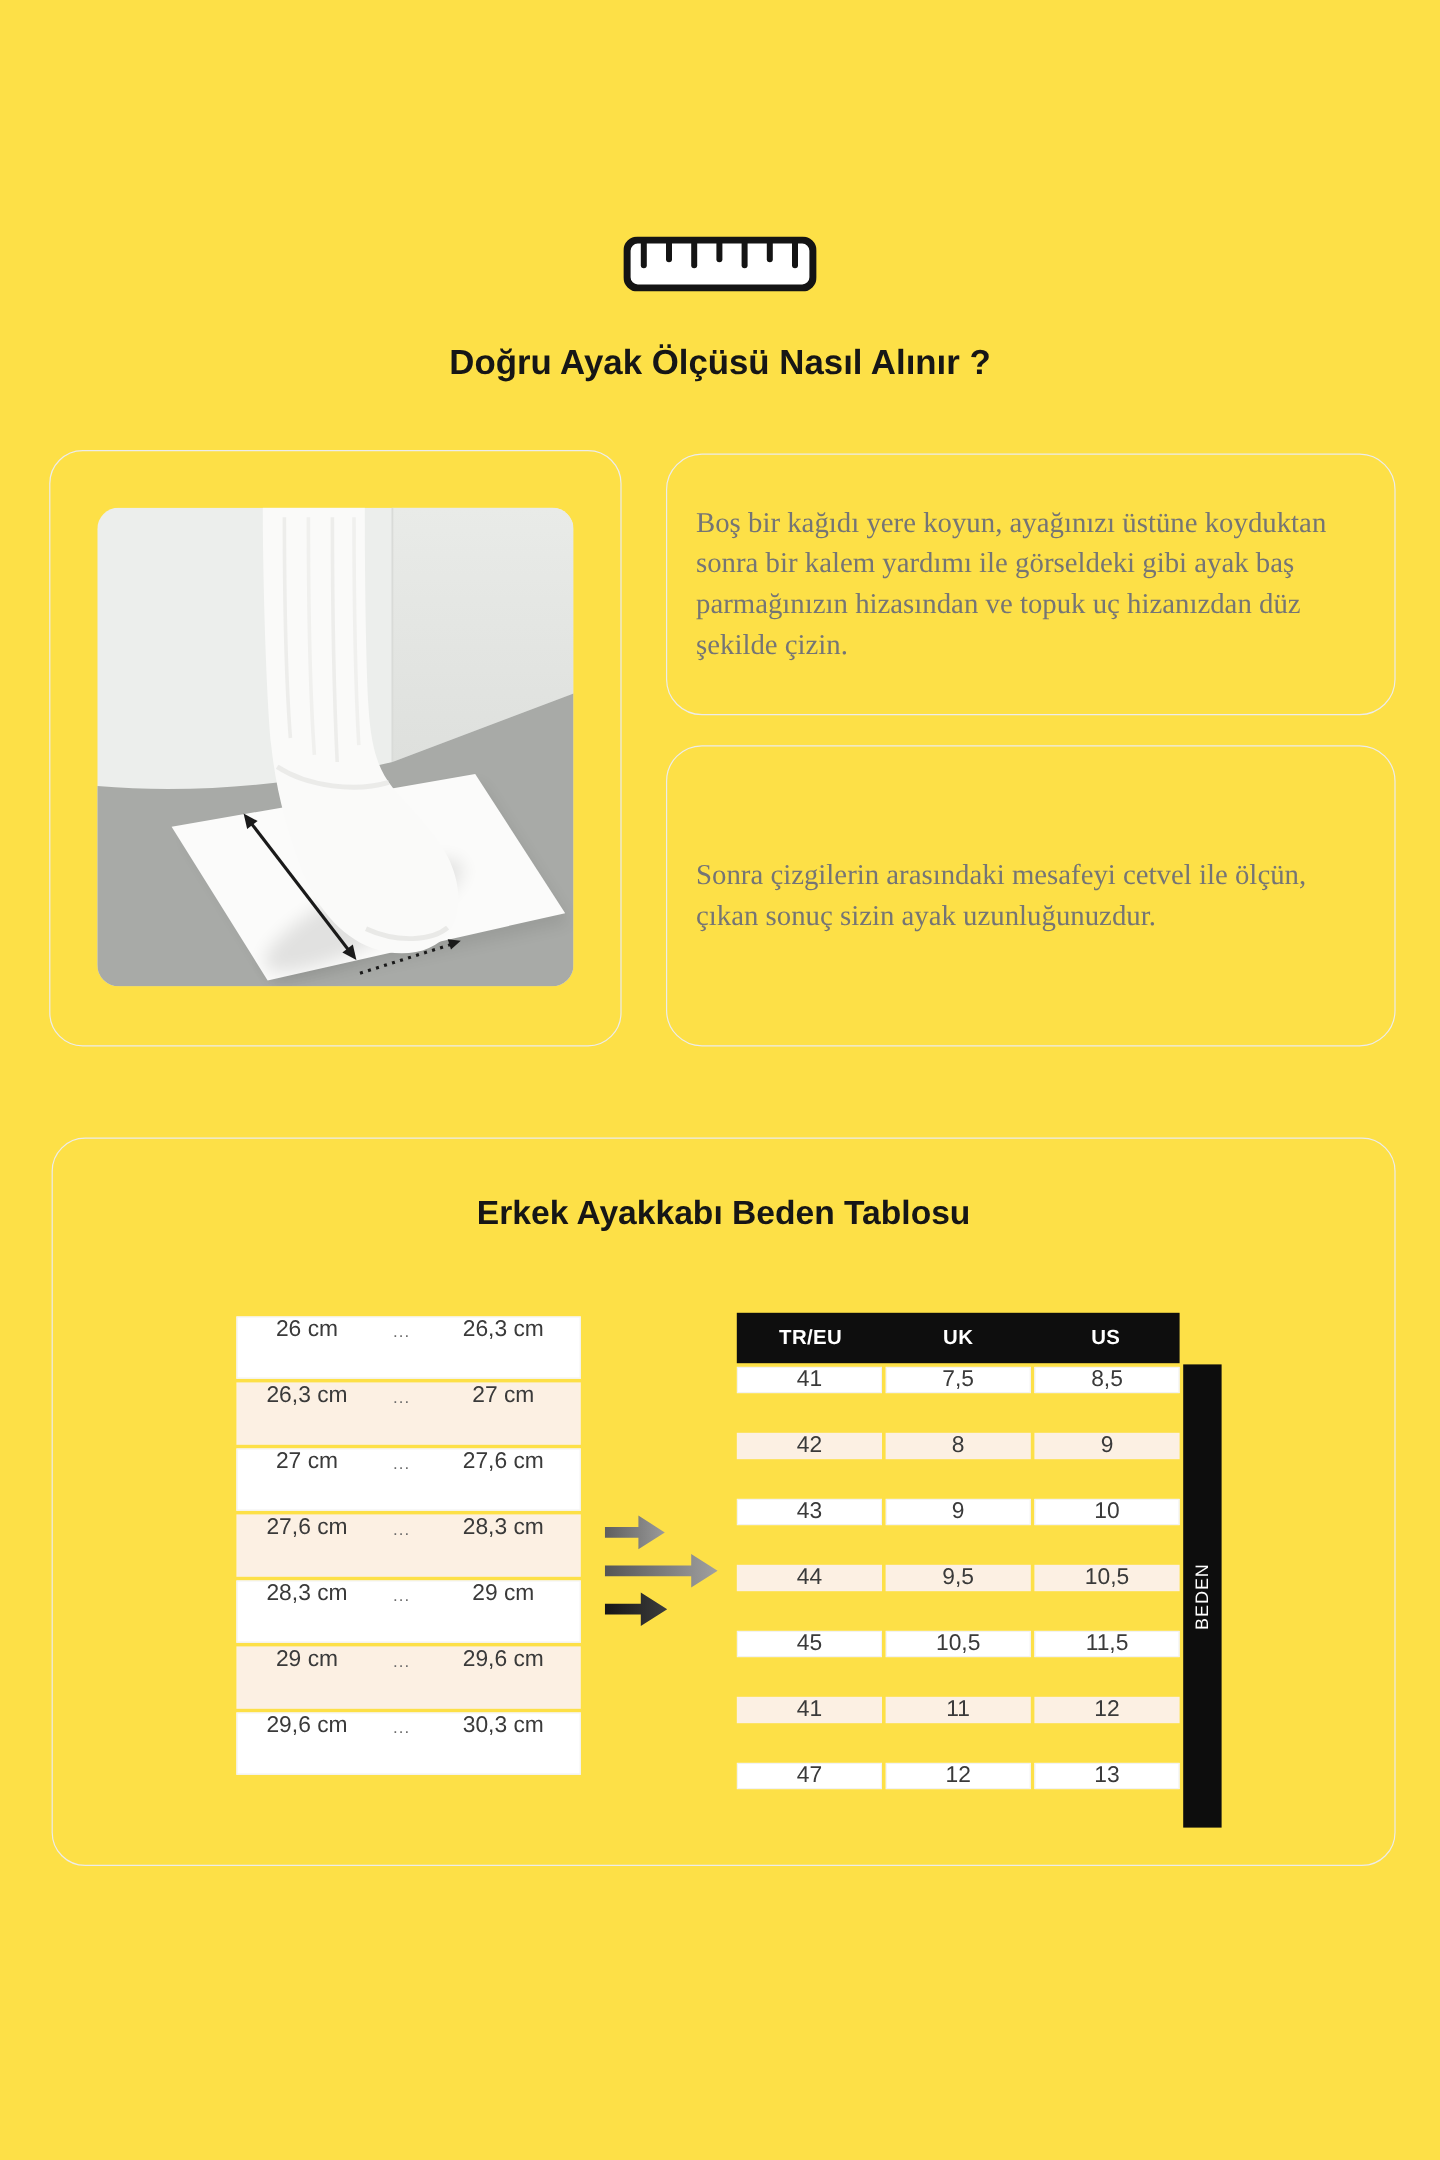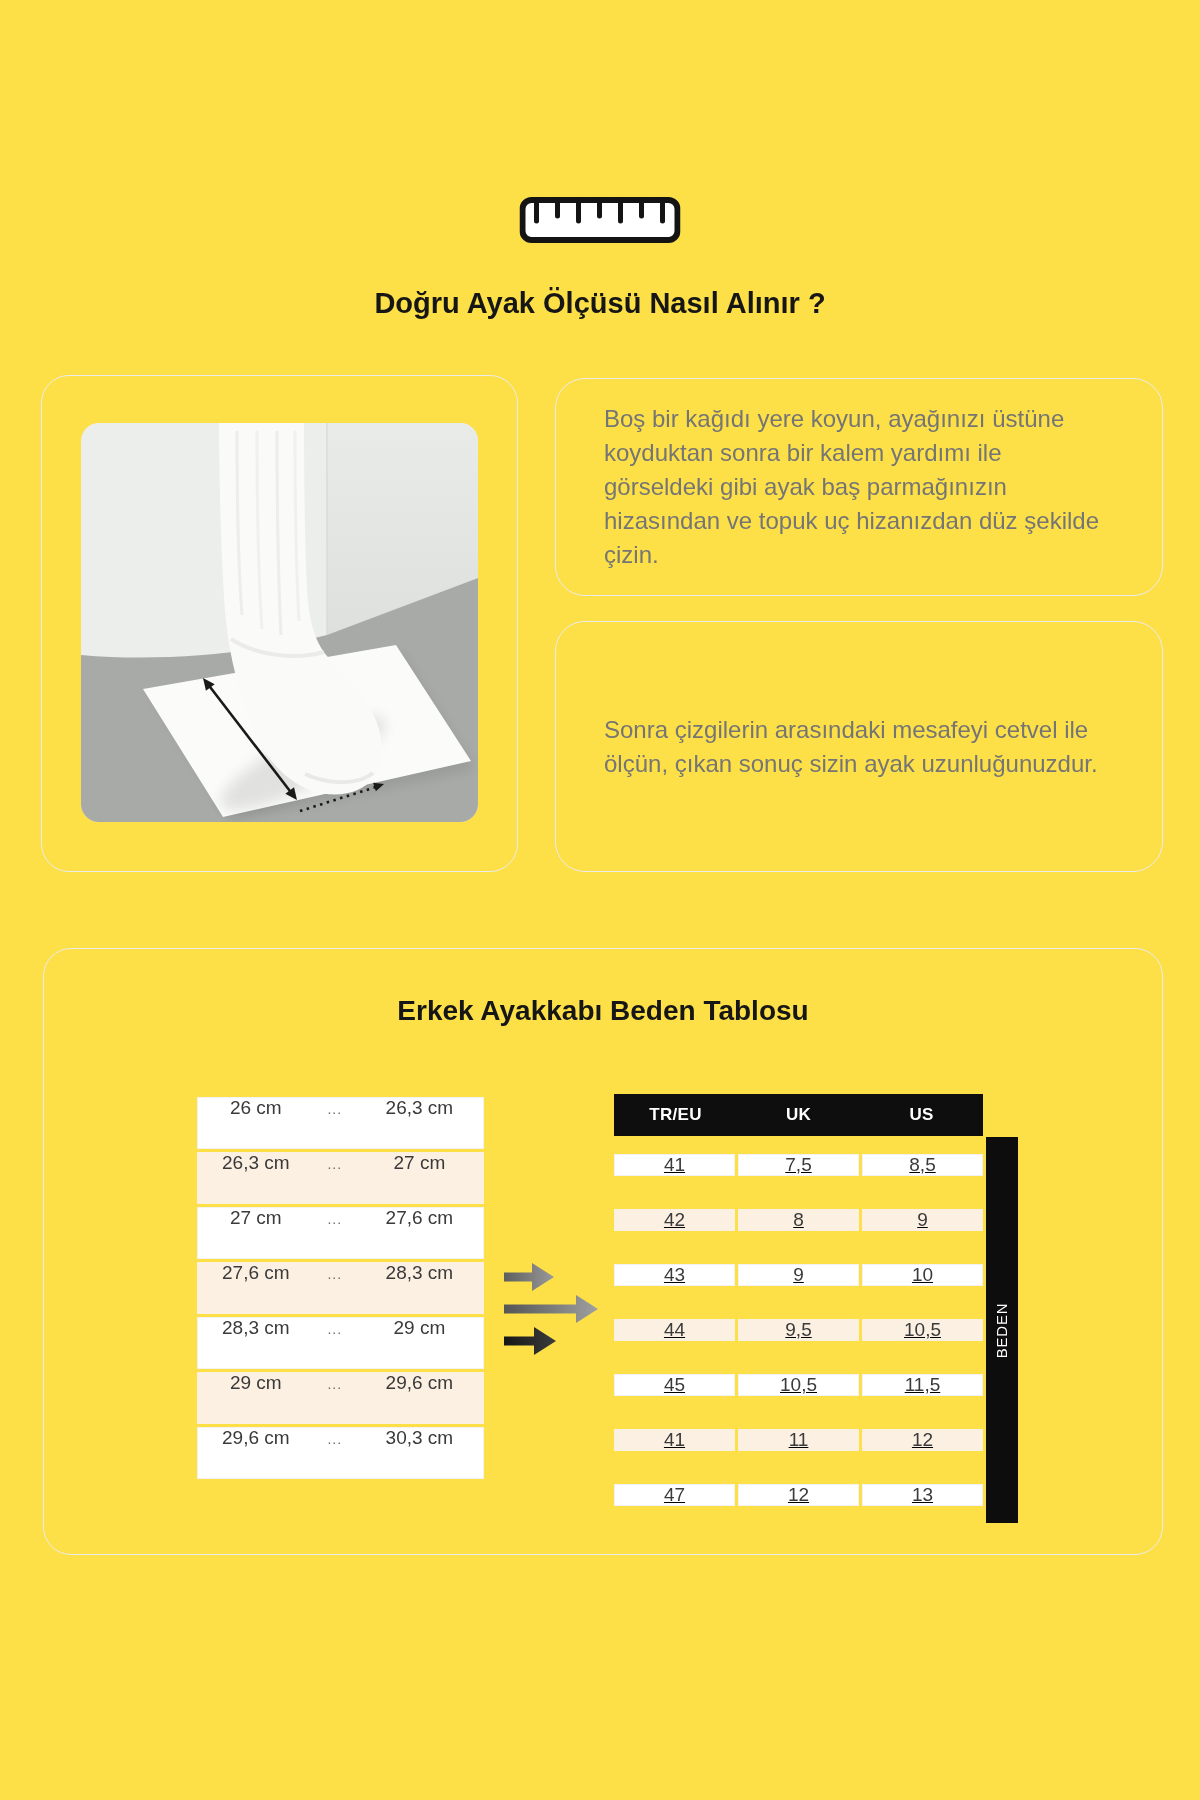--- a/index.html
+++ b/index.html
@@ -18,7 +18,7 @@
   .photo-card{width:477px;height:497px;border:1px solid #ececec;border-radius:28px;box-sizing:border-box;flex:none;}
   .photo-frame{margin:47px auto 0;width:397px;height:399px;border-radius:18px;overflow:hidden;}
   .howto-texts{flex:1;display:flex;flex-direction:column;gap:25px;padding-top:3px;box-sizing:border-box;}
-  .text-card{border:1px solid #ececec;border-radius:30px;box-sizing:border-box;padding:0 48px;display:flex;align-items:center;}
+  .text-card{border:1px solid #ececec;border-radius:30px;box-sizing:border-box;padding:0 24px;display:flex;align-items:center;font-family:Liberation Serif, serif;}
   .text-card.first{height:218px;}
   .text-card.second{flex:1;}
   .text-card p{margin:0;font-size:24px;line-height:34px;color:#757575;}

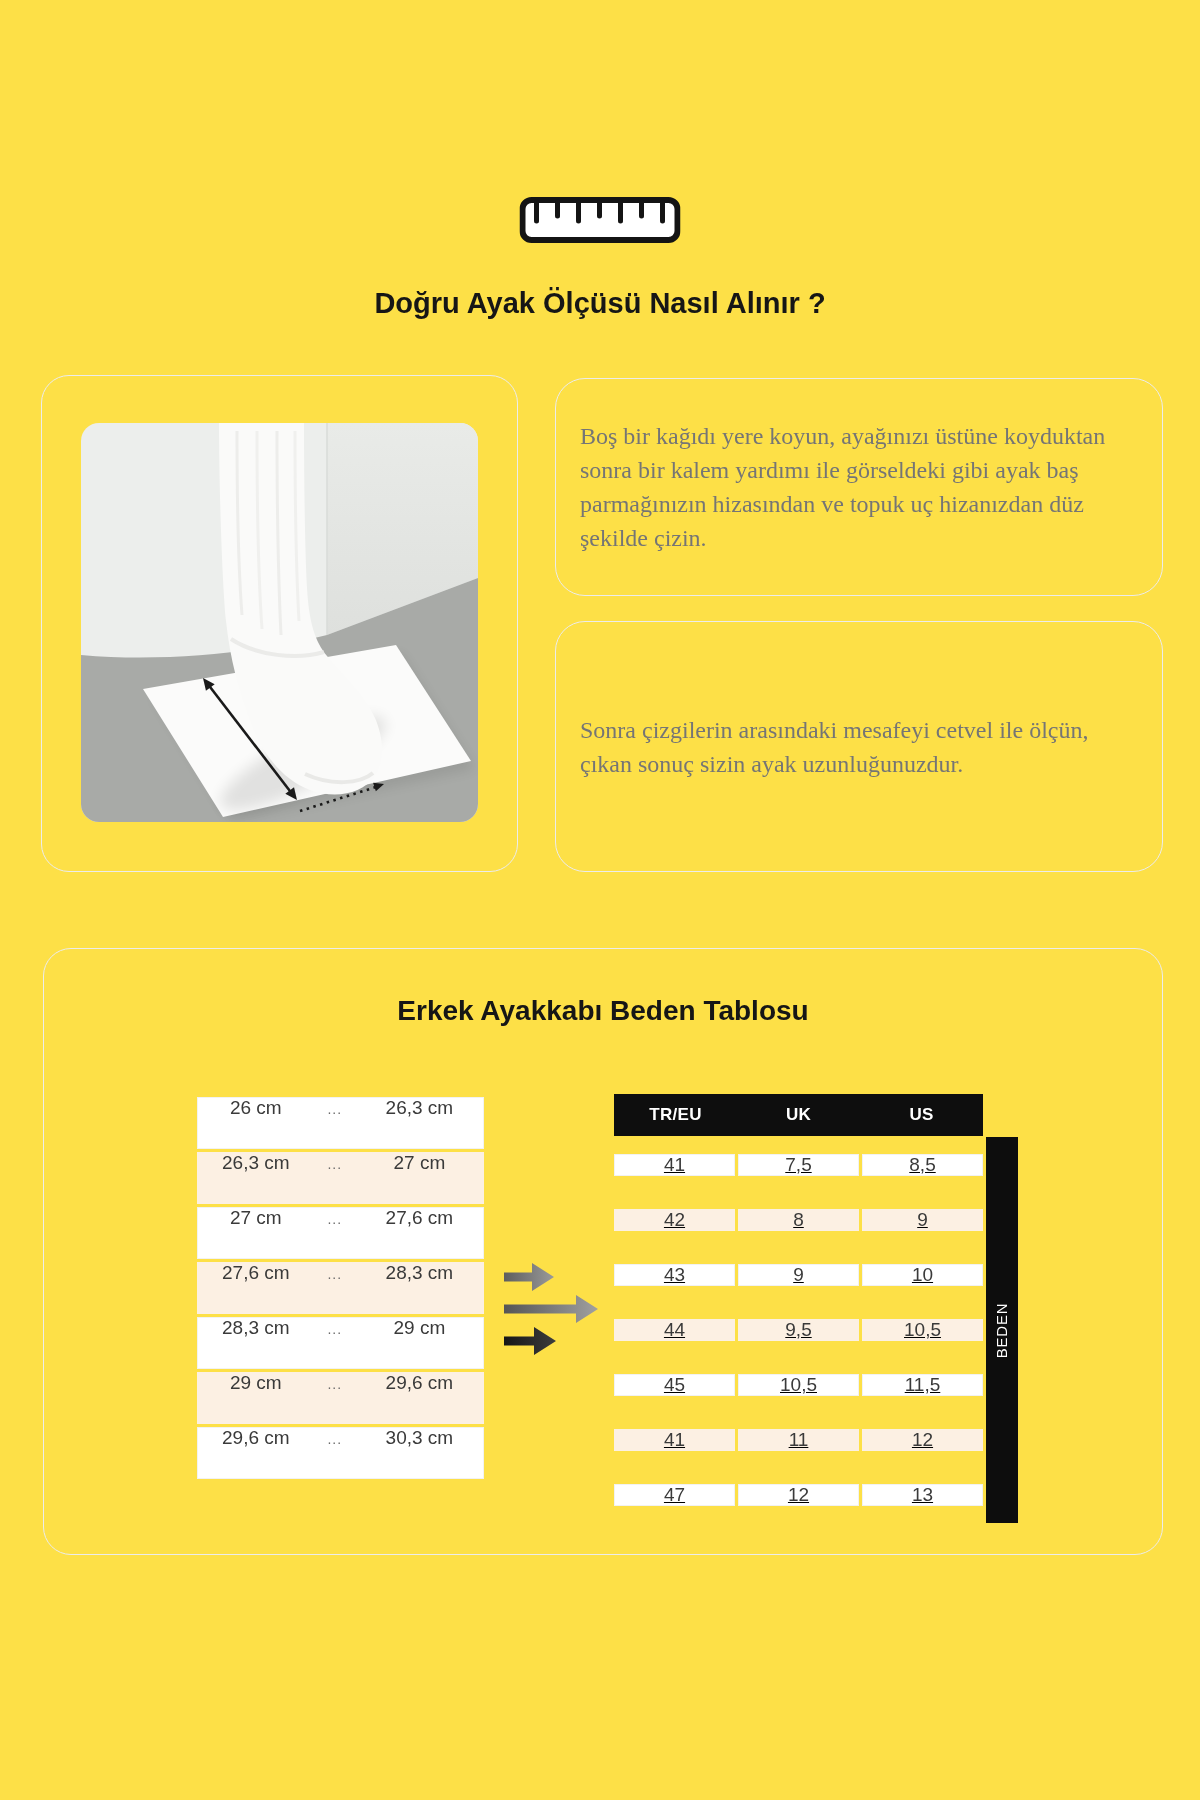--- a/index.html
+++ b/index.html
@@ -46,7 +46,7 @@
 
   
   .size-table{position:absolute;left:570px;top:0;width:369px;}
-  .size-table .rows .row{align-items:center;text-decoration:underline;}
+  .size-table .rows .row{align-items:flex-start;}
   .s-cell{flex:1;margin-left:3px;display:flex;align-items:center;justify-content:center;
     font-size:19px;font-weight:500;color:#3a3a3a;}
   .s-cell:first-child{margin-left:0;}

